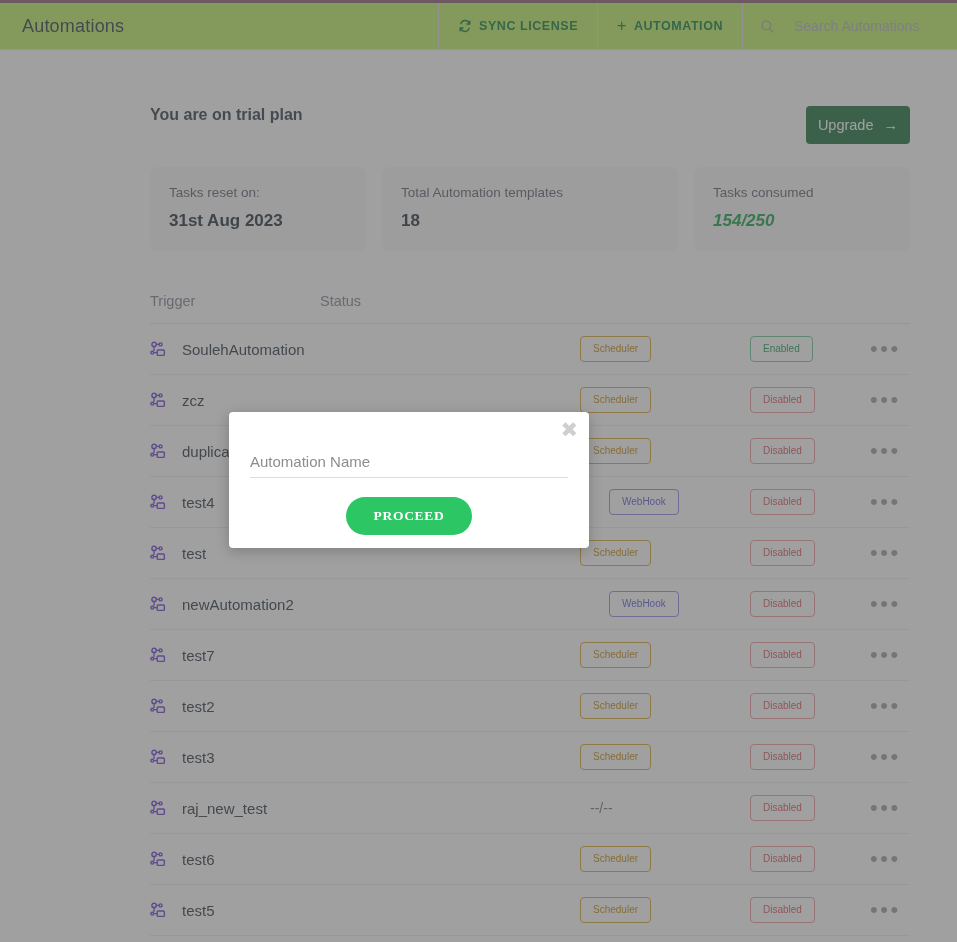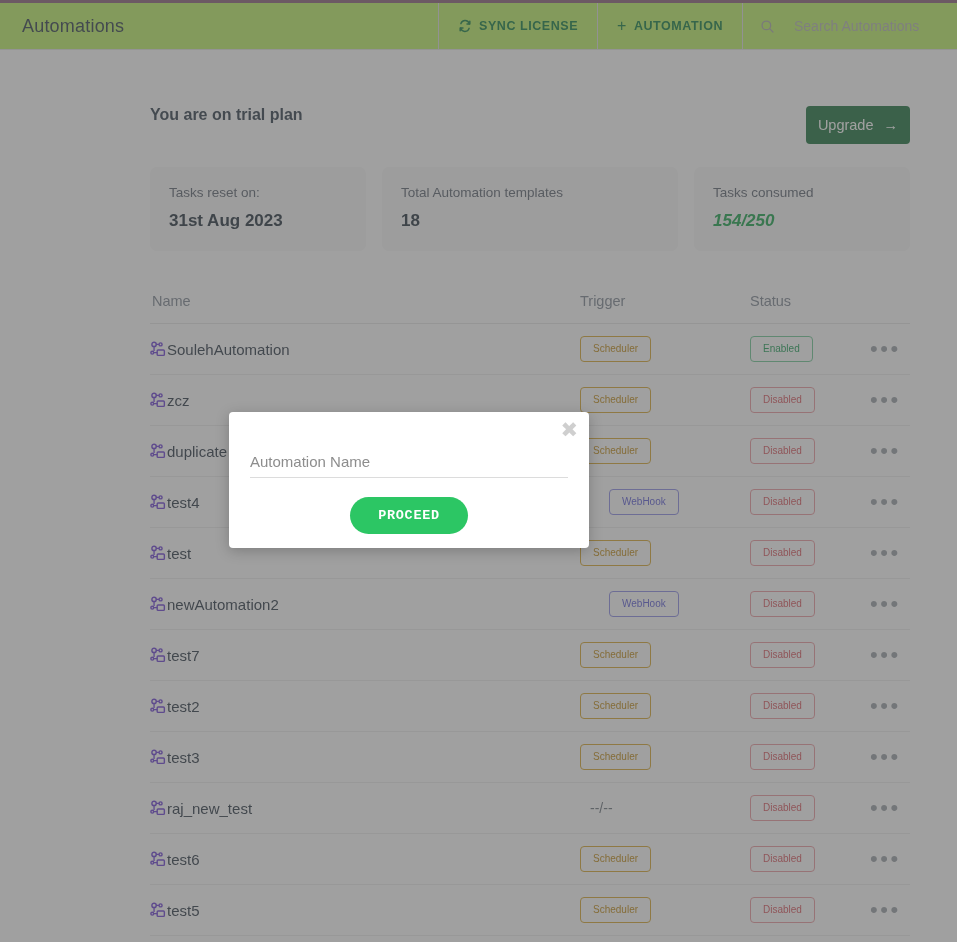--- a/index.html
+++ b/index.html
@@ -348,7 +348,6 @@
 
     <div class="table">
       <div class="thead">
-        <div class="th col-name">Name</div>
         <div class="th col-trigger">Trigger</div>
         <div class="th col-status">Status</div>
         <div class="th col-menu"></div>

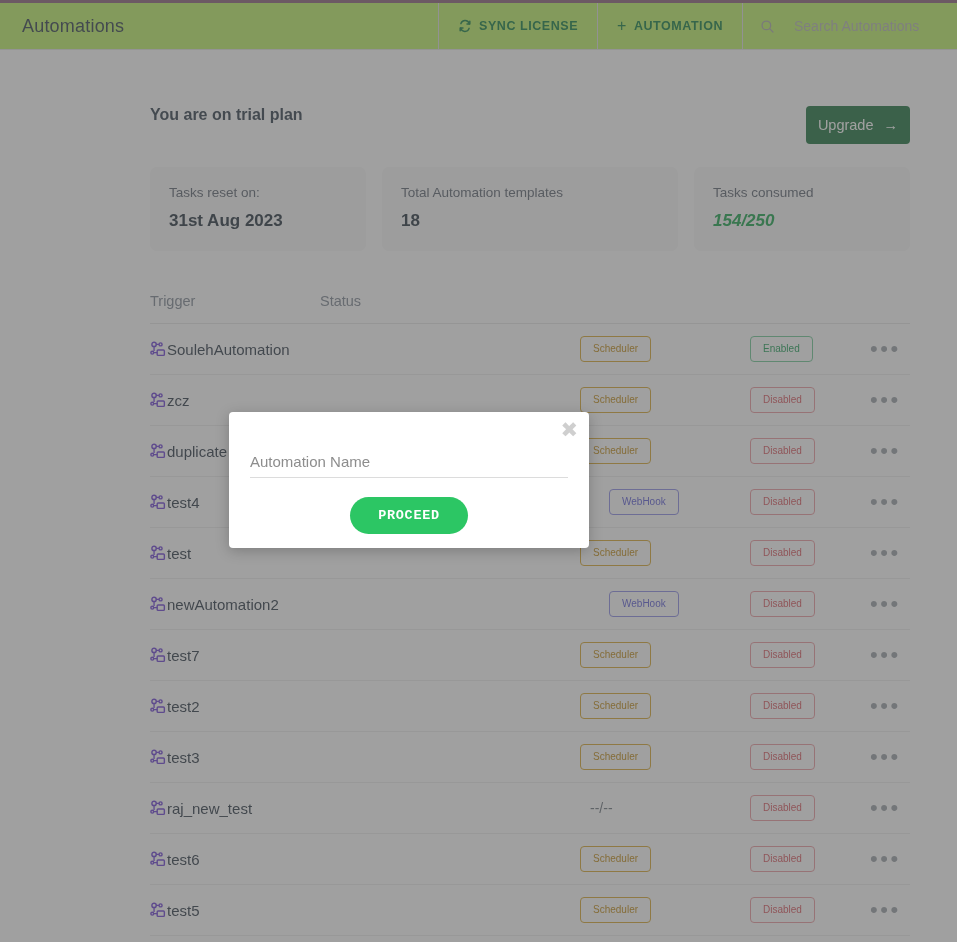--- a/index.html
+++ b/index.html
@@ -178,6 +178,7 @@
     flex: 0 0 430px;
     display: flex;
     align-items: flex-end;
+    gap: 15px;
     font-size: 15px;
     color: #2b3744;
     overflow: hidden;

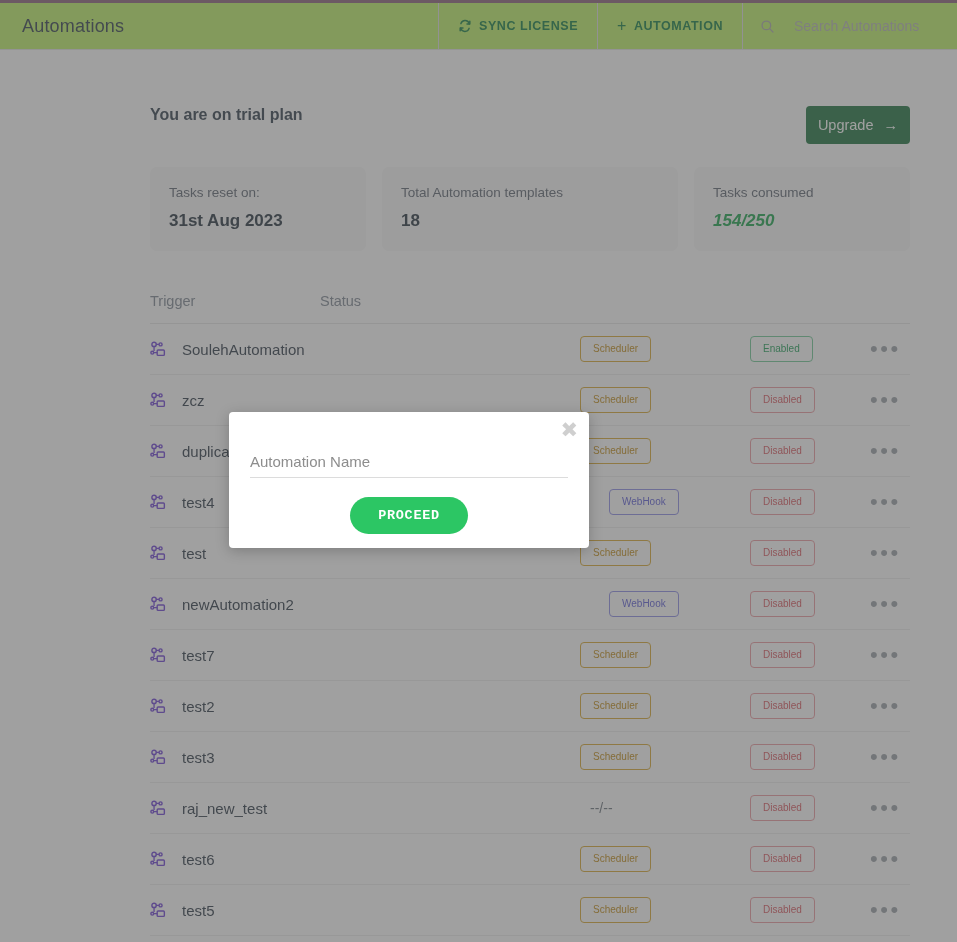--- a/index.html
+++ b/index.html
@@ -276,7 +276,7 @@
     color: #ffffff;
     border: 0;
     border-radius: 20px;
-    font-family: Liberation Mono, monospace;
+    font-family: Liberation Serif, serif;
     font-size: 13.5px;
     font-weight: bold;
     letter-spacing: .7px;

